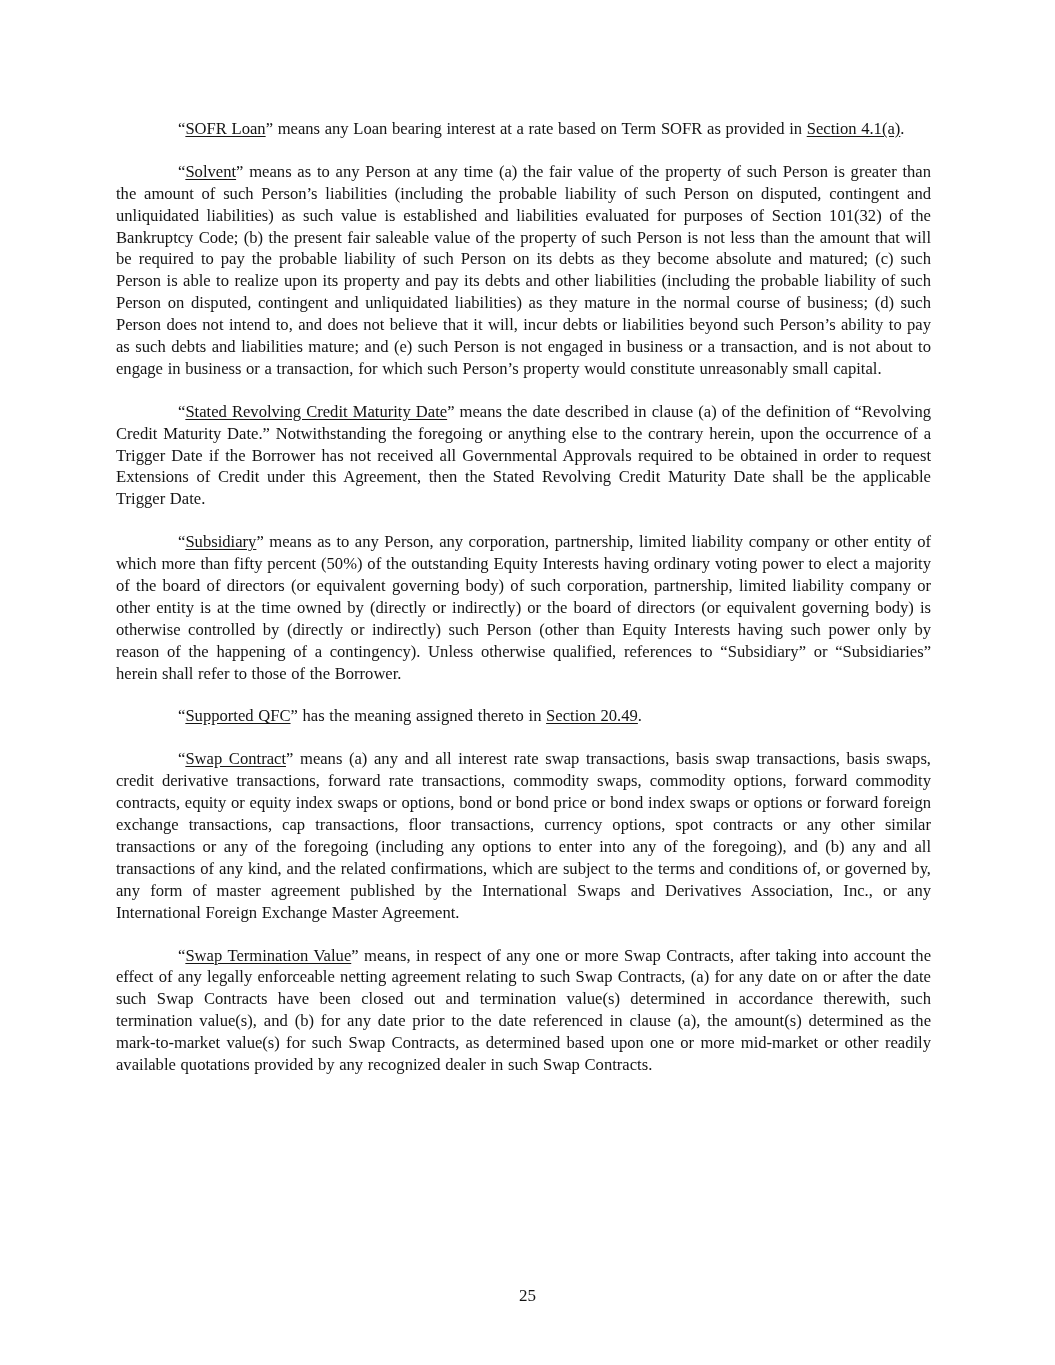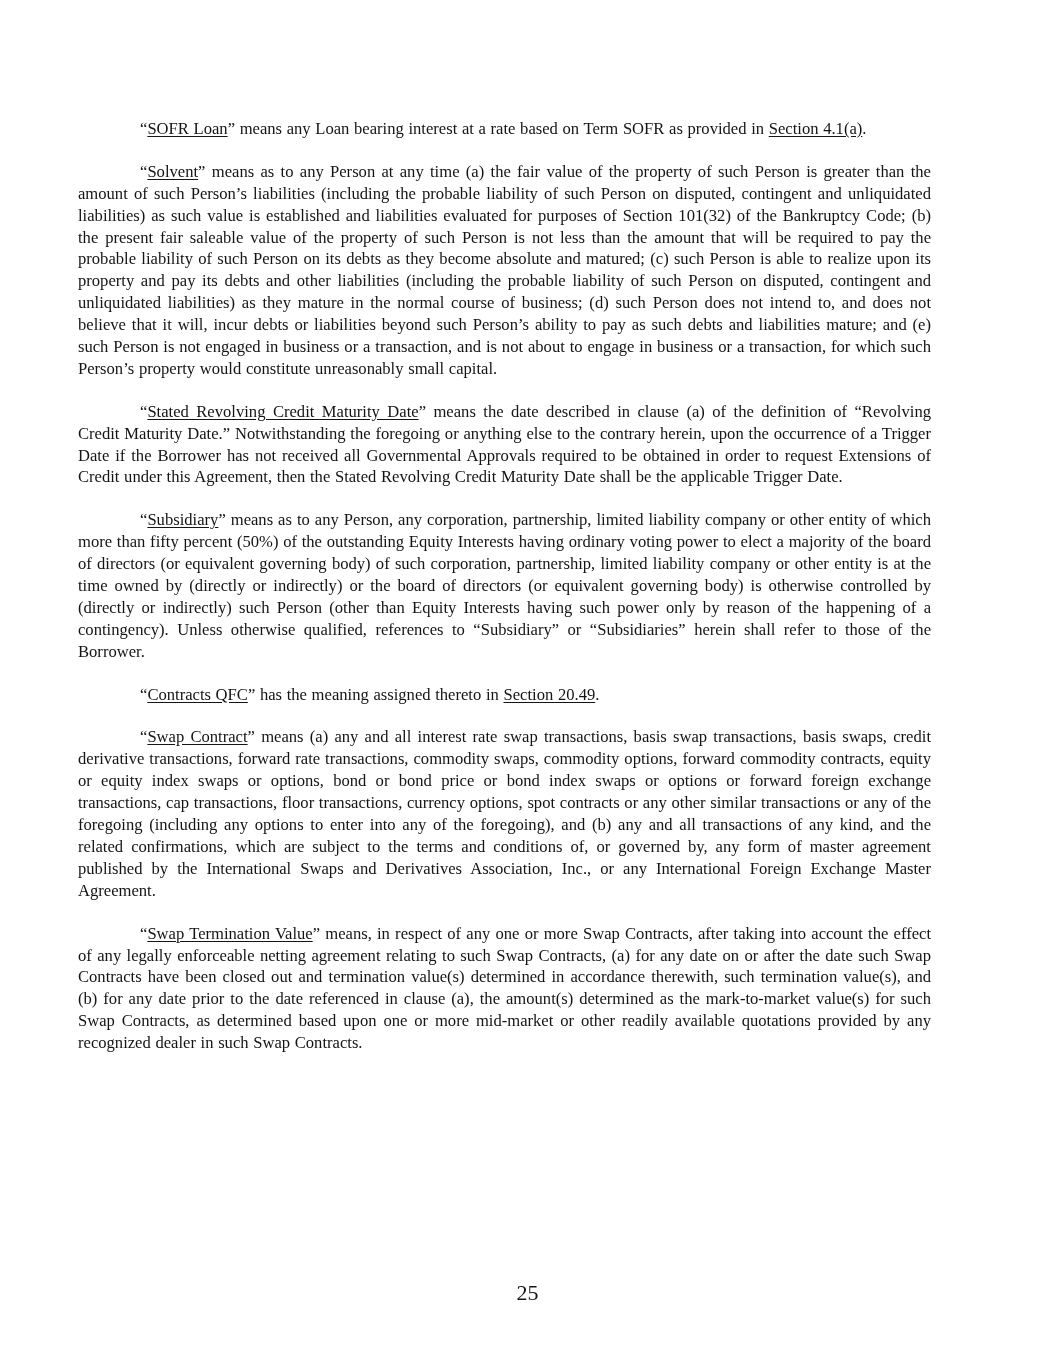--- a/index.html
+++ b/index.html
@@ -13,7 +13,7 @@
     height: 1365px;
     box-sizing: border-box;
     background: #ffffff;
-    padding: 118px 124px 60px 78px;
+    padding: 118px 124px 60px 116px;
     font-family: "Liberation Serif", "DejaVu Serif", serif;
     font-size: 16.6px;
     line-height: 1.32;

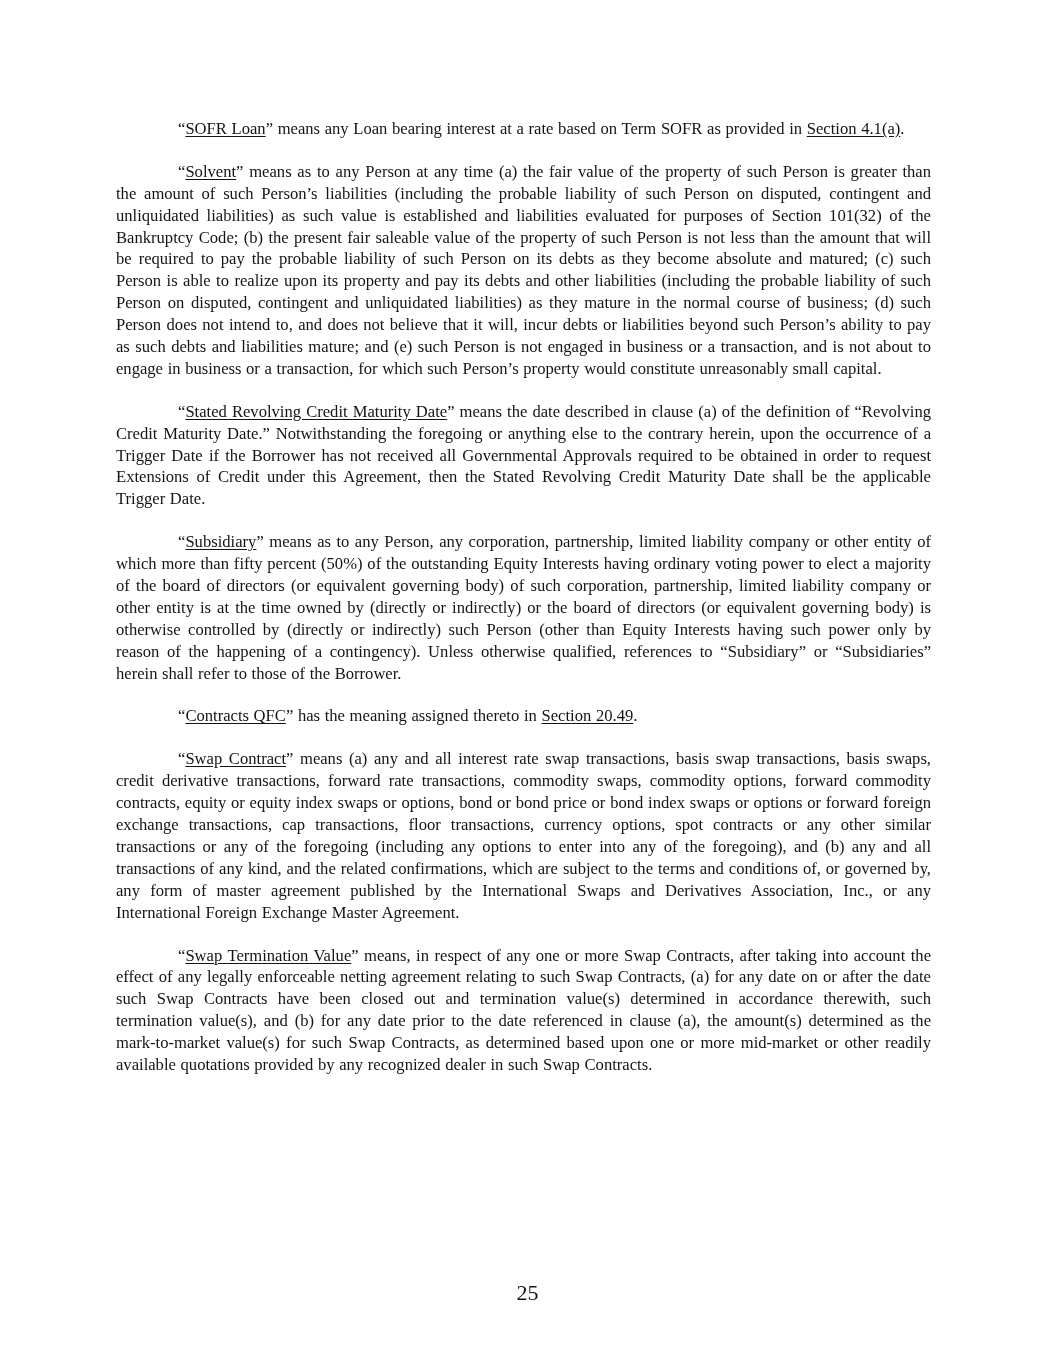--- a/index.html
+++ b/index.html
@@ -48,7 +48,7 @@
       <p class="para"><span>“</span><span class="underlined">Solvent</span><span>” means as to any Person at any time (a) the fair value of the property of such Person is greater than the amount of such Person’s liabilities (including the probable liability of such Person on disputed, contingent and unliquidated liabilities) as such value is established and liabilities evaluated for purposes of Section 101(32) of the Bankruptcy Code; (b) the present fair saleable value of the property of such Person is not less than the amount that will be required to pay the probable liability of such Person on its debts as they become absolute and matured; (c) such Person is able to realize upon its property and pay its debts and other liabilities (including the probable liability of such Person on disputed, contingent and unliquidated liabilities) as they mature in the normal course of business; (d) such Person does not intend to, and does not believe that it will, incur debts or liabilities beyond such Person’s ability to pay as such debts and liabilities mature; and (e) such Person is not engaged in business or a transaction, and is not about to engage in business or a transaction, for which such Person’s property would constitute unreasonably small capital.</span></p>
       <p class="para"><span>“</span><span class="underlined">Stated Revolving Credit Maturity Date</span><span>” means the date described in clause (a) of the definition of “Revolving Credit Maturity Date.” Notwithstanding the foregoing or anything else to the contrary herein, upon the occurrence of a Trigger Date if the Borrower has not received all Governmental Approvals required to be obtained in order to request Extensions of Credit under this Agreement, then the Stated Revolving Credit Maturity Date shall be the applicable Trigger Date.</span></p>
       <p class="para"><span>“</span><span class="underlined">Subsidiary</span><span>” means as to any Person, any corporation, partnership, limited liability company or other entity of which more than fifty percent (50%) of the outstanding Equity Interests having ordinary voting power to elect a majority of the board of directors (or equivalent governing body) of such corporation, partnership, limited liability company or other entity is at the time owned by (directly or indirectly) or the board of directors (or equivalent governing body) is otherwise controlled by (directly or indirectly) such Person (other than Equity Interests having such power only by reason of the happening of a contingency). Unless otherwise qualified, references to “Subsidiary” or “Subsidiaries” herein shall refer to those of the Borrower.</span></p>
-      <p class="para"><span>“</span><span class="underlined">Contracts QFC</span><span>” has the meaning assigned thereto in </span><span class="underlined">Section 20.49</span><span>.</span></p>
+      <p class="para"><span>“</span><span class="underlined">Supported QFC</span><span>” has the meaning assigned thereto in </span><span class="underlined">Section 20.49</span><span>.</span></p>
       <p class="para"><span>“</span><span class="underlined">Swap Contract</span><span>” means (a) any and all interest rate swap transactions, basis swap transactions, basis swaps, credit derivative transactions, forward rate transactions, commodity swaps, commodity options, forward commodity contracts, equity or equity index swaps or options, bond or bond price or bond index swaps or options or forward foreign exchange transactions, cap transactions, floor transactions, currency options, spot contracts or any other similar transactions or any of the foregoing (including any options to enter into any of the foregoing), and (b) any and all transactions of any kind, and the related confirmations, which are subject to the terms and conditions of, or governed by, any form of master agreement published by the International Swaps and Derivatives Association, Inc., or any International Foreign Exchange Master Agreement.</span></p>
       <p class="para"><span>“</span><span class="underlined">Swap Termination Value</span><span>” means, in respect of any one or more Swap Contracts, after taking into account the effect of any legally enforceable netting agreement relating to such Swap Contracts, (a) for any date on or after the date such Swap Contracts have been closed out and termination value(s) determined in accordance therewith, such termination value(s), and (b) for any date prior to the date referenced in clause (a), the amount(s) determined as the mark-to-market value(s) for such Swap Contracts, as determined based upon one or more mid-market or other readily available quotations provided by any recognized dealer in such Swap Contracts.</span></p>
     </main>

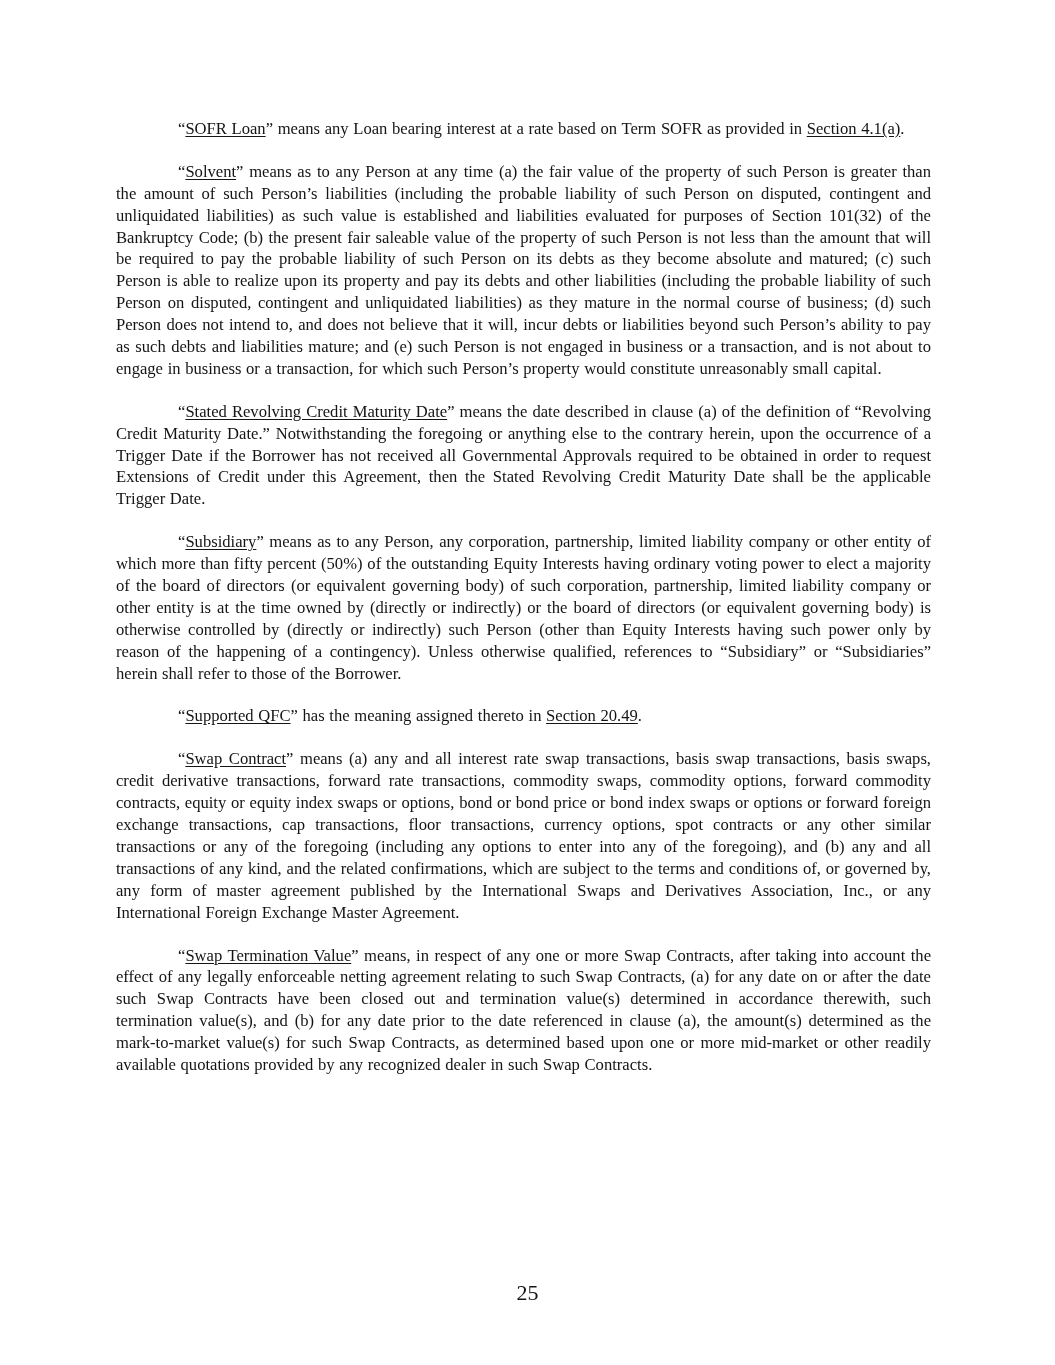--- a/index.html
+++ b/index.html
@@ -36,7 +36,7 @@
     right: 0;
     bottom: 58px;
     text-align: center;
-    font-size: 22px;
+    font-size: 17px;
   }
 </style>
 </head>

